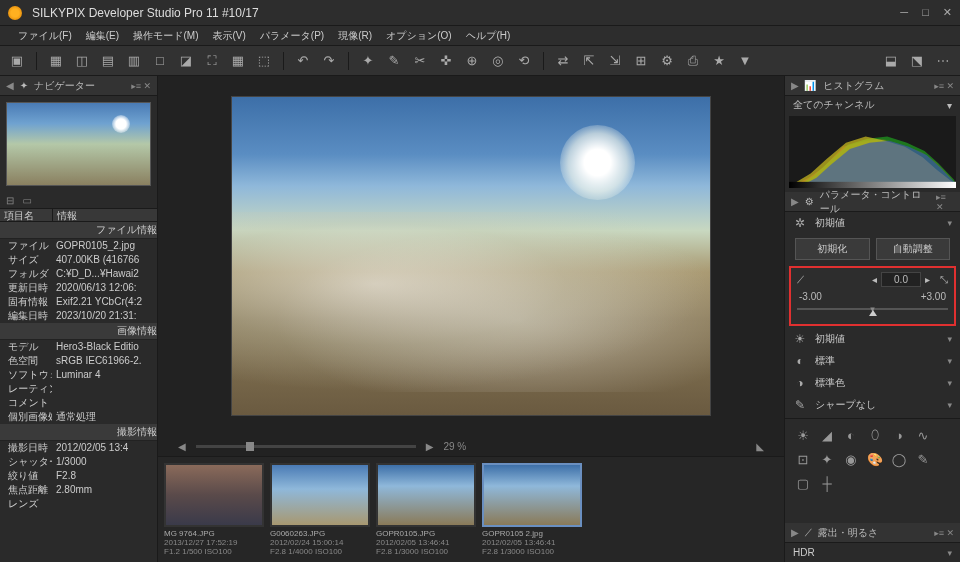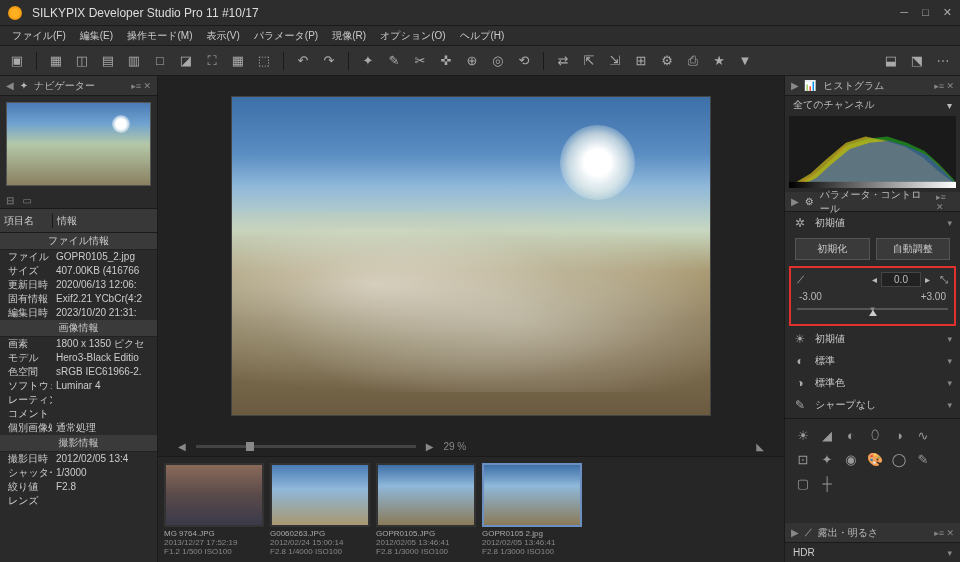--- a/index.html
+++ b/index.html
@@ -9,7 +9,7 @@
 .title{font-size:12px;color:#ddd}
 .wincontrols{margin-left:auto;display:flex;gap:14px;color:#aaa;font-size:11px}
 .wincontrols span{cursor:pointer}
-.menubar{height:20px;background:#2d2d2d;display:flex;align-items:center;padding:0 6px;gap:2px;font-size:10px;border-bottom:1px solid #1a1a1a}
+.menubar{height:20px;background:#2d2d2d;display:flex;align-items:center;padding:0 12px;gap:2px;font-size:10px;border-bottom:1px solid #1a1a1a}
 .menubar span{padding:2px 6px;color:#ccc;cursor:pointer}
 .toolbar{height:30px;background:#323232;display:flex;align-items:center;padding:0 6px;gap:4px;border-bottom:1px solid #1a1a1a}
 .tb-btn{width:22px;height:22px;display:flex;align-items:center;justify-content:center;color:#aaa;cursor:pointer;font-size:13px}

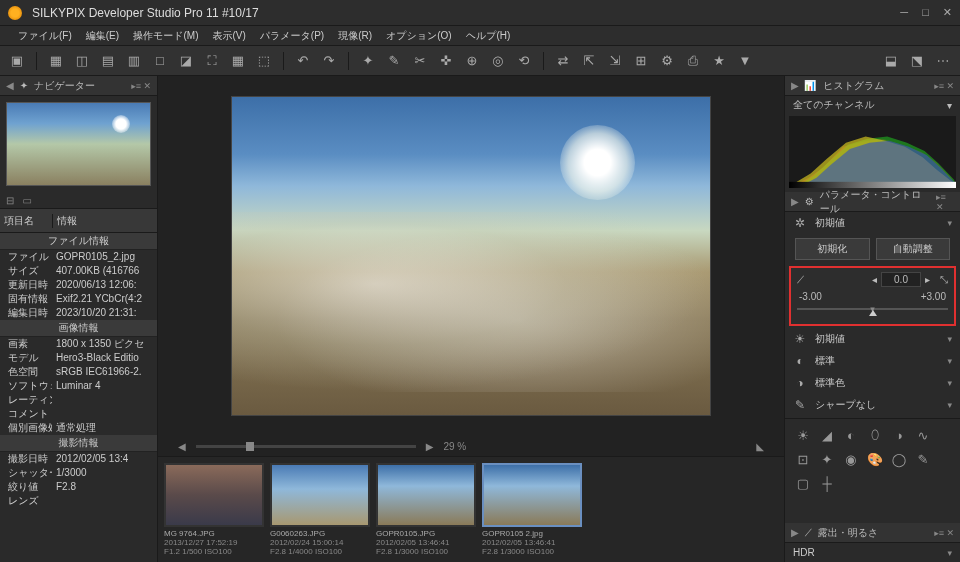--- a/index.html
+++ b/index.html
@@ -23,7 +23,7 @@
 .nav-thumb{margin:6px;height:84px;background:linear-gradient(180deg,#4a7bb5 0%,#6fa2d0 25%,#b4c8a8 50%,#8a8060 100%);border:1px solid #555;position:relative}
 .nav-sun{position:absolute;top:12px;right:20px;width:18px;height:18px;background:radial-gradient(circle,#fff 40%,rgba(255,255,255,0.1)80%);border-radius:50%}
 .nav-ctrl{height:16px;display:flex;align-items:center;padding:0 6px;gap:8px;color:#888;font-size:10px}
-.info-hdr{height:25px;background:#383838;display:flex;align-items:center;font-size:10px;border-top:1px solid #1a1a1a;border-bottom:1px solid #1a1a1a}
+.info-hdr{height:14px;background:#383838;display:flex;font-size:10px;border-top:1px solid #1a1a1a;border-bottom:1px solid #1a1a1a}
 .info-hdr .c1{width:52px;padding-left:4px}
 .info-hdr .c2{flex:1;padding-left:4px;border-left:1px solid #1a1a1a}
 .info-sec{background:#3a3a3a;text-align:center;font-size:10px;padding:1px 0;border-bottom:1px solid #222}

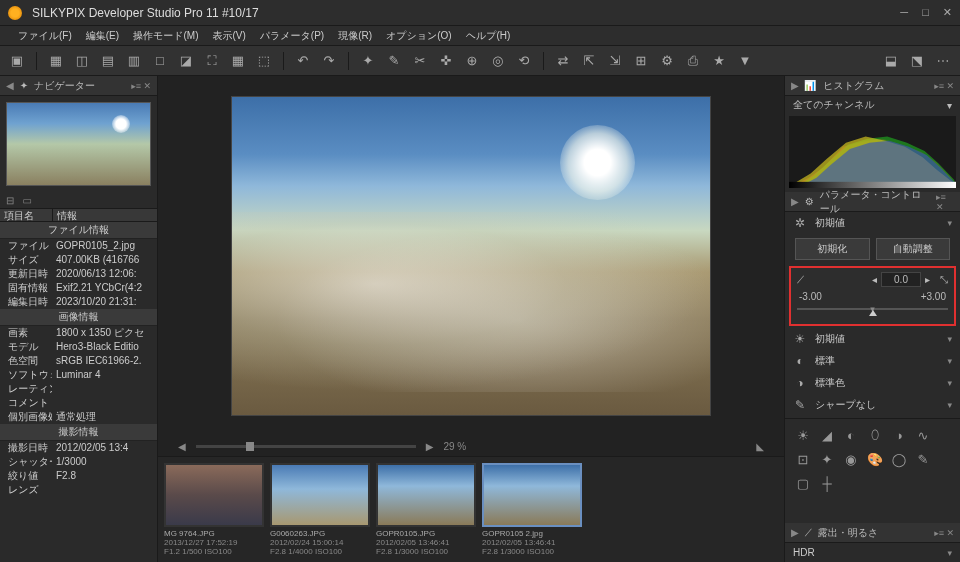--- a/index.html
+++ b/index.html
@@ -26,7 +26,7 @@
 .info-hdr{height:14px;background:#383838;display:flex;font-size:10px;border-top:1px solid #1a1a1a;border-bottom:1px solid #1a1a1a}
 .info-hdr .c1{width:52px;padding-left:4px}
 .info-hdr .c2{flex:1;padding-left:4px;border-left:1px solid #1a1a1a}
-.info-sec{background:#3a3a3a;text-align:center;font-size:10px;padding:1px 0;border-bottom:1px solid #222}
+.info-sec{background:#3a3a3a;text-align:right;font-size:10px;padding:1px 0;border-bottom:1px solid #222}
 .info-row{display:flex;font-size:10px;line-height:14px;color:#ccc}
 .info-row .c1{width:52px;padding-left:8px;overflow:hidden;white-space:nowrap}
 .info-row .c2{flex:1;padding-left:4px;overflow:hidden;white-space:nowrap}

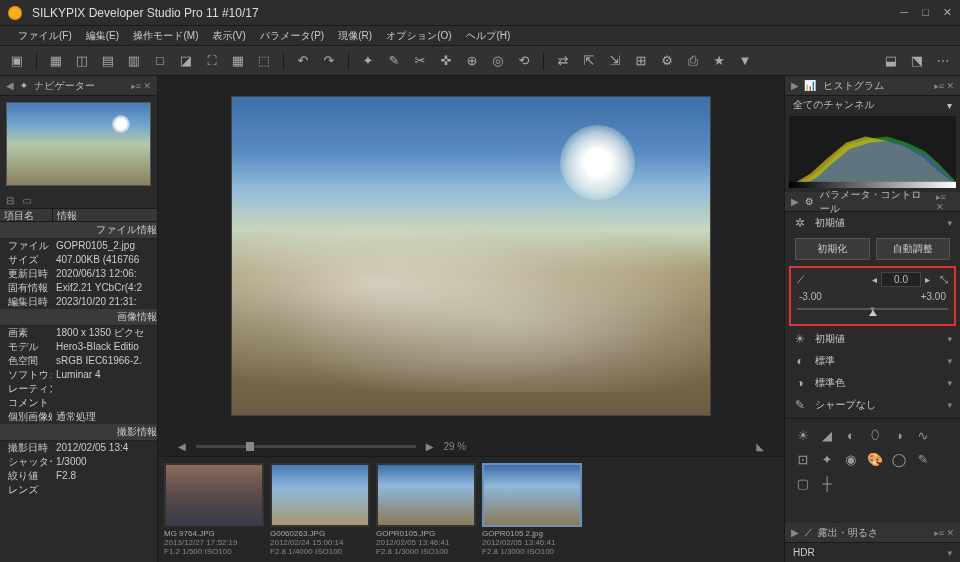--- a/index.html
+++ b/index.html
@@ -168,6 +168,10 @@
           <div class="c2">407.00KB (416766</div>
         </div>
         <div class="info-row">
+          <div class="c1">フォルダ</div>
+          <div class="c2">C:¥D_D...¥Hawai2</div>
+        </div>
+        <div class="info-row">
           <div class="c1">更新日時</div>
           <div class="c2">2020/06/13 12:06:</div>
         </div>

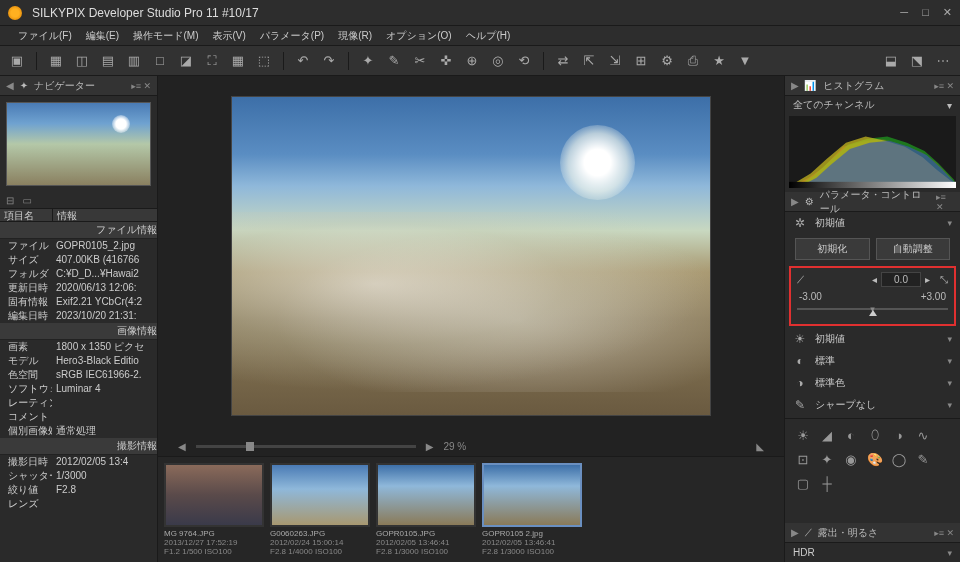--- a/index.html
+++ b/index.html
@@ -185,10 +185,6 @@
         </div>
         <div class="info-sec">画像情報</div>
         <div class="info-row">
-          <div class="c1">画素</div>
-          <div class="c2">1800 x 1350 ピクセ</div>
-        </div>
-        <div class="info-row">
           <div class="c1">モデル</div>
           <div class="c2">Hero3-Black Editio</div>
         </div>

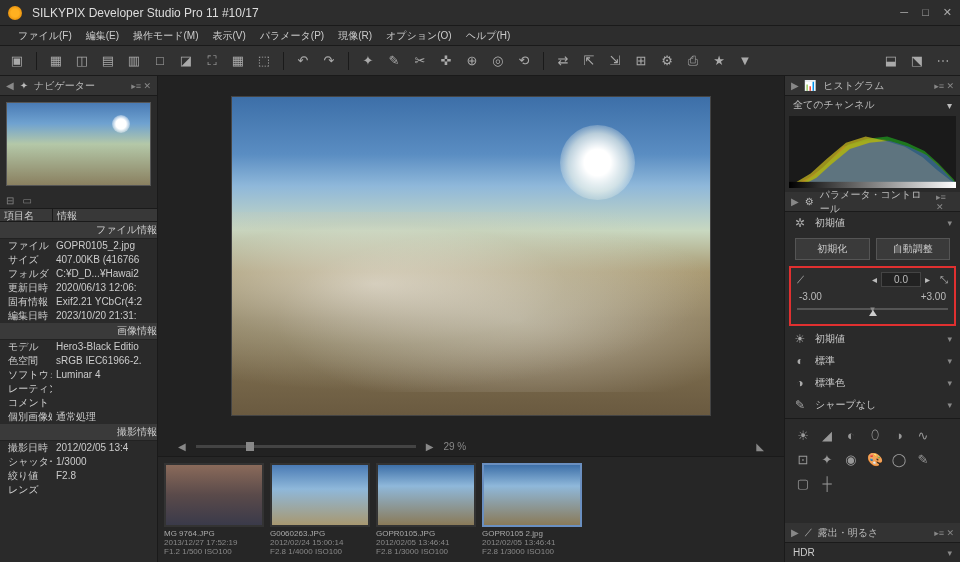--- a/index.html
+++ b/index.html
@@ -222,6 +222,10 @@
           <div class="c2">F2.8</div>
         </div>
         <div class="info-row">
+          <div class="c1">焦点距離</div>
+          <div class="c2">2.80mm</div>
+        </div>
+        <div class="info-row">
           <div class="c1">レンズ</div>
           <div class="c2"></div>
         </div>

